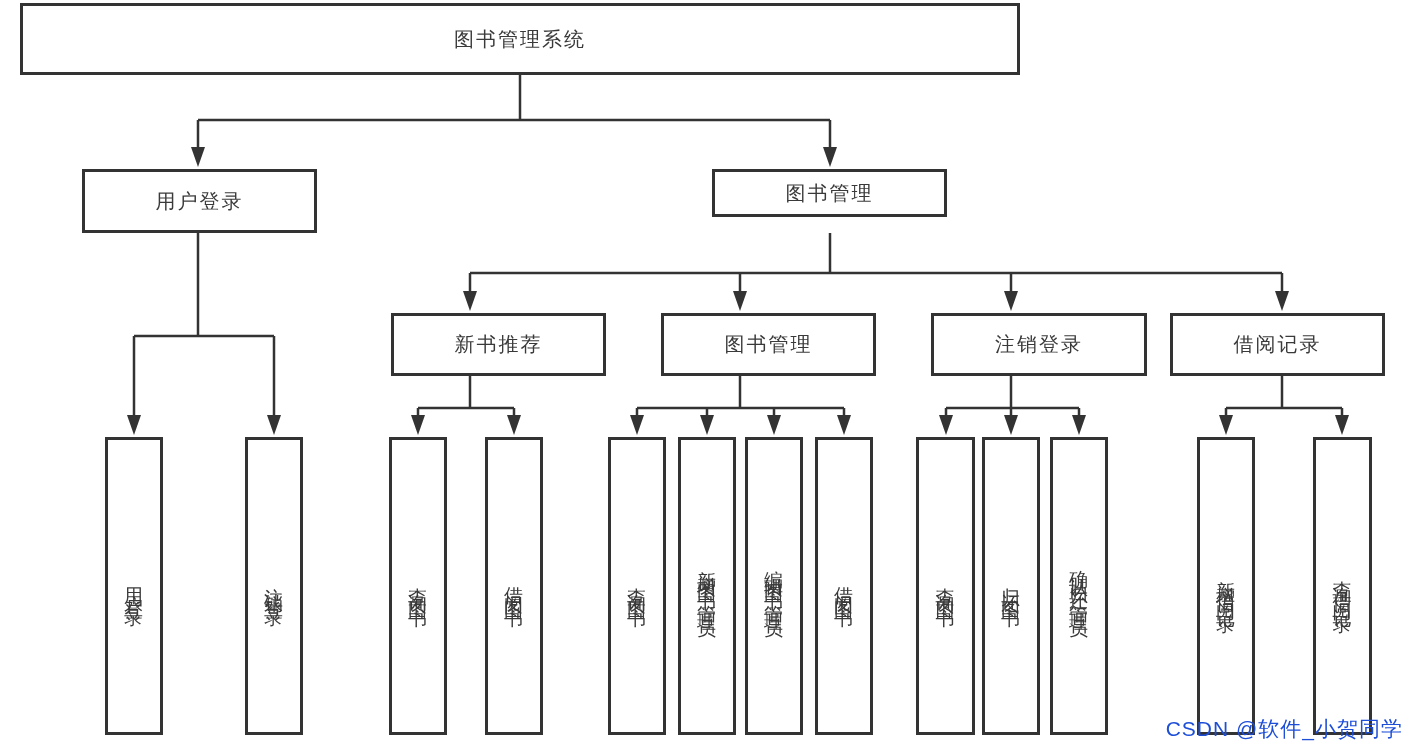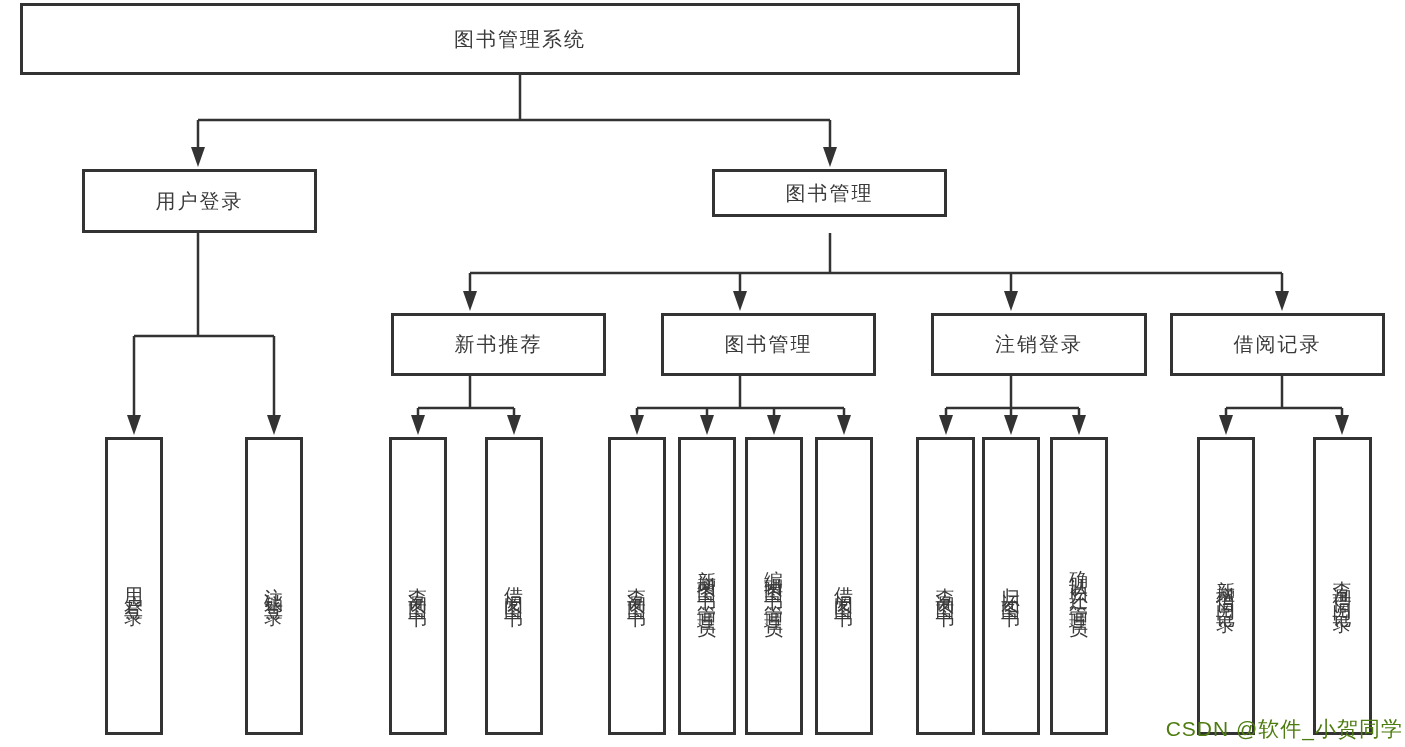--- a/index.html
+++ b/index.html
@@ -70,7 +70,7 @@
     right: 2px;
     bottom: 4px;
     font-size: 21px;
-    color: #4d7c0f;
+    color: #1d4ed8;
     letter-spacing: 1px;
     white-space: nowrap;
     z-index: 5;

